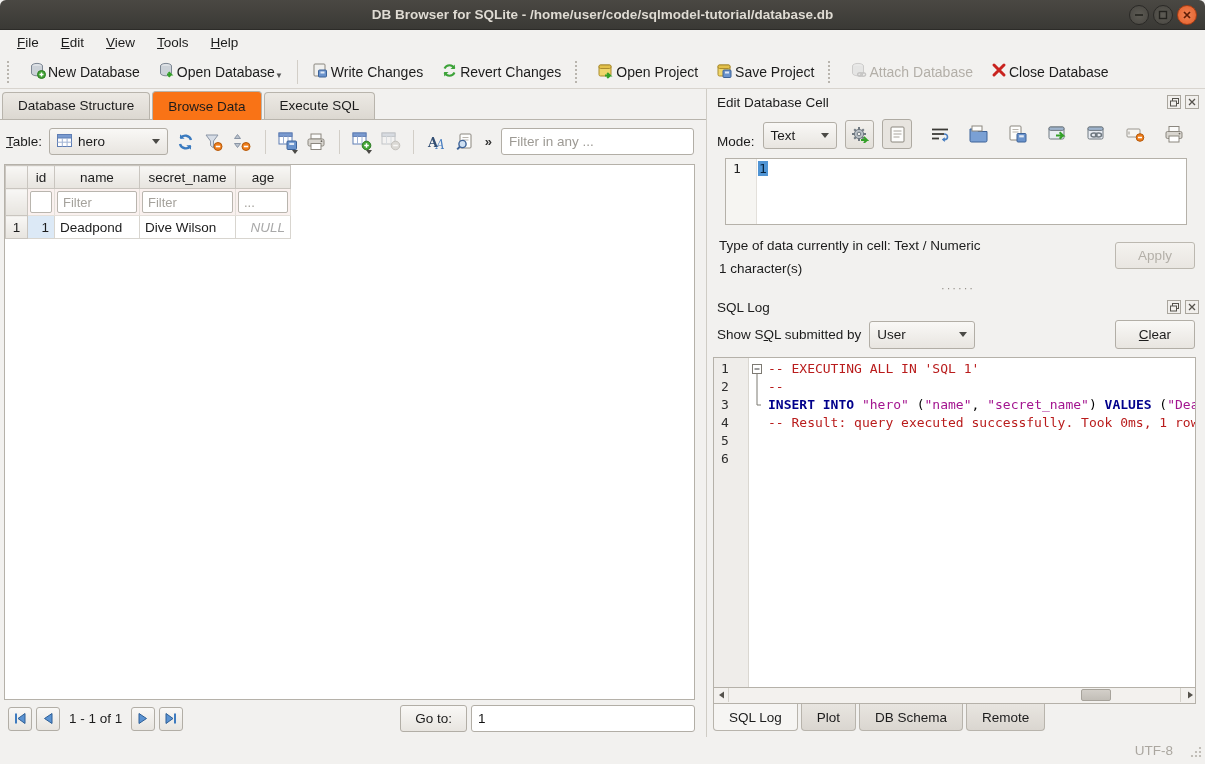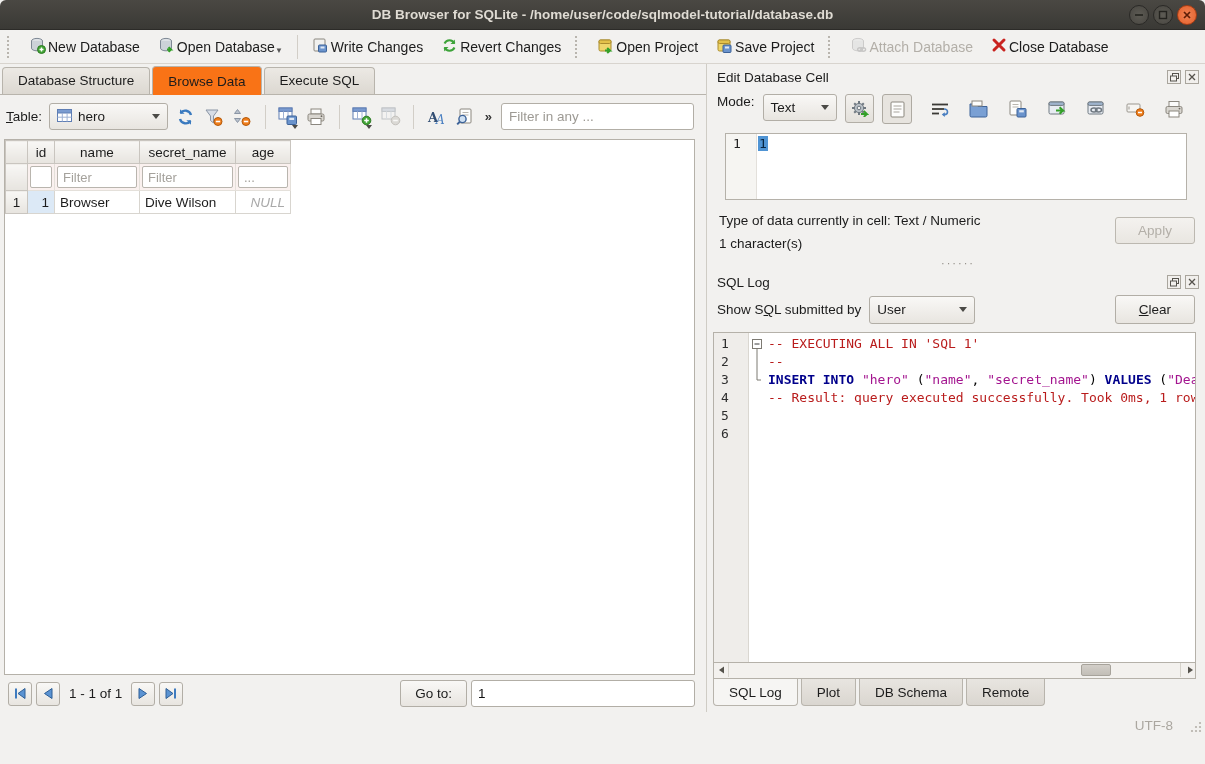--- a/index.html
+++ b/index.html
@@ -168,6 +168,13 @@
     </div>
   </div>
 
+  <div class="menubar">
+    <span class="mi"><u>F</u><span>ile</span></span>
+    <span class="mi"><u>E</u><span>dit</span></span>
+    <span class="mi"><u>V</u><span>iew</span></span>
+    <span class="mi"><u>T</u><span>ools</span></span>
+    <span class="mi"><u>H</u><span>elp</span></span>
+  </div>
 
   <div class="toolbar">
     <div class="thandle"></div>

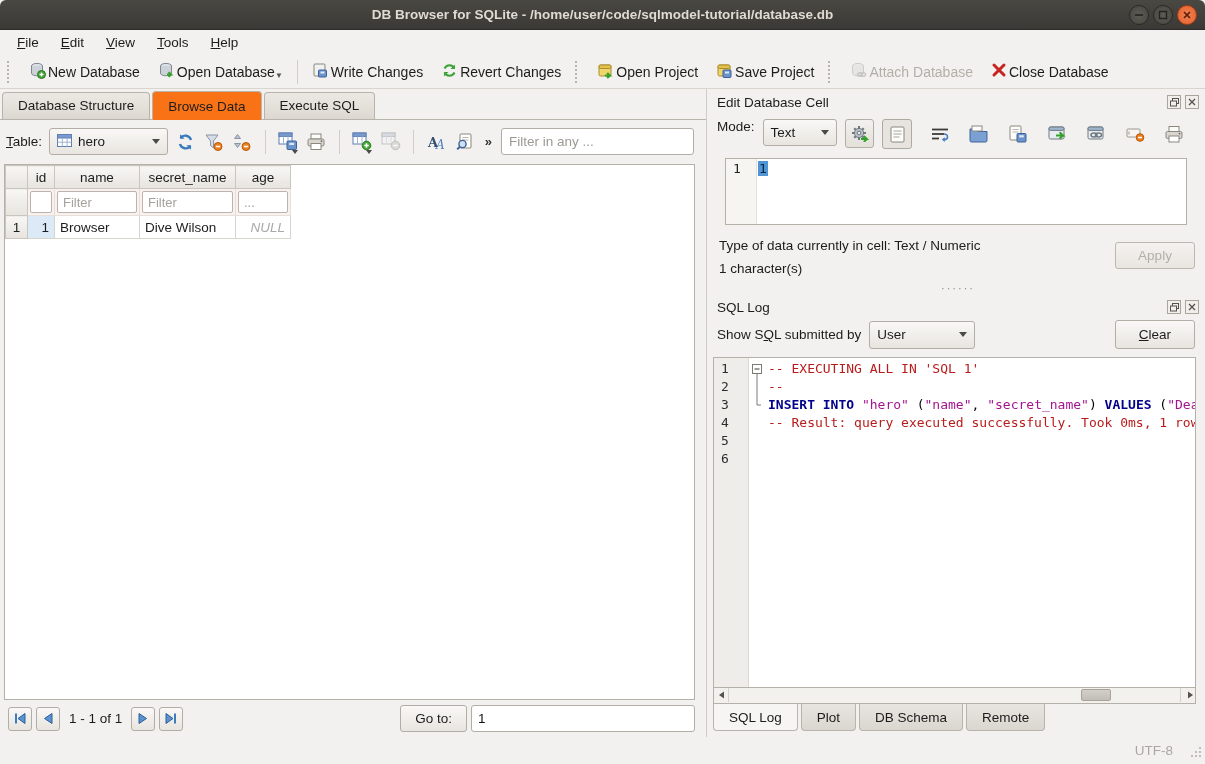--- a/index.html
+++ b/index.html
@@ -85,7 +85,7 @@
   .dock-btns { margin-left:auto; display:flex; gap:4px; }
   .dbtn { width:14px; height:14px; border:1px solid #a9a59d; background:#f1efec; display:flex; align-items:center; justify-content:center; }
 
-  .mode-row { display:flex; align-items:flex-start; gap:8px; padding:7px 16px 5px 6px; }
+  .mode-row { display:flex; align-items:flex-end; gap:8px; padding:7px 16px 5px 6px; }
   .mode-combo { width:80px; height:27px; }
   .gearbtn { width:31px; height:29px; border:1px solid #b2aea6; border-radius:3px; background:linear-gradient(#f3f1ee,#e3e0da);
              display:flex; align-items:center; justify-content:center; }

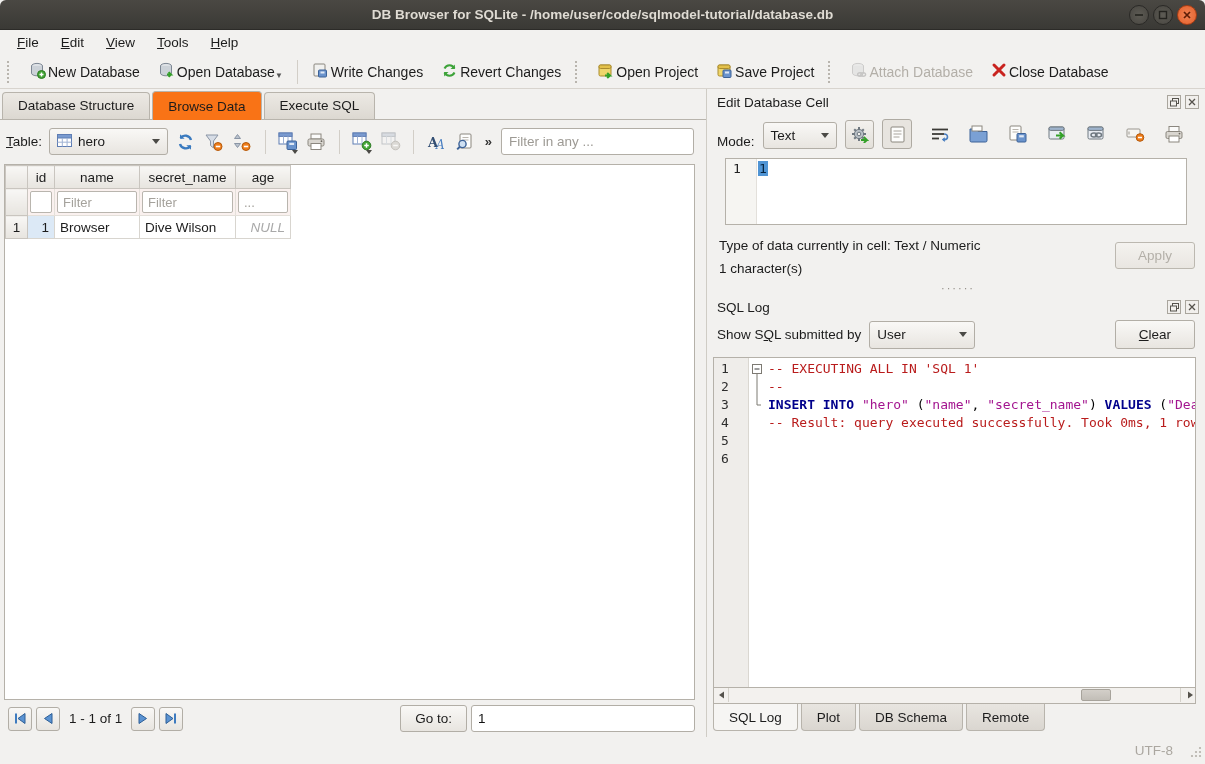--- a/index.html
+++ b/index.html
@@ -400,7 +400,7 @@
             <tr>
               <td class="rowhdr">1</td>
               <td class="num cell-selected">1</td>
-              <td>Browser</td>
+              <td>Deadpond</td>
               <td>Dive Wilson</td>
               <td class="nullcell">NULL</td>
             </tr>

